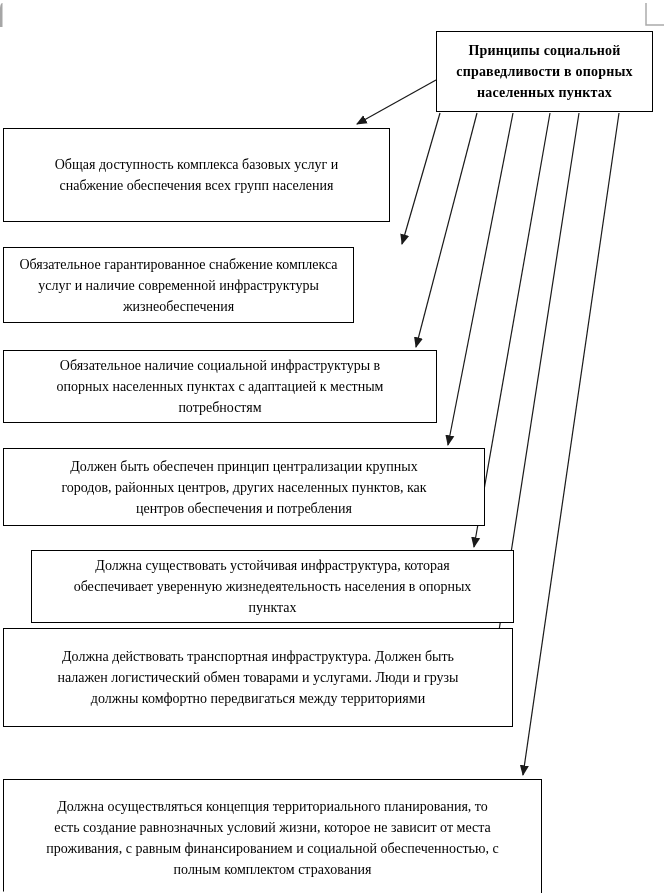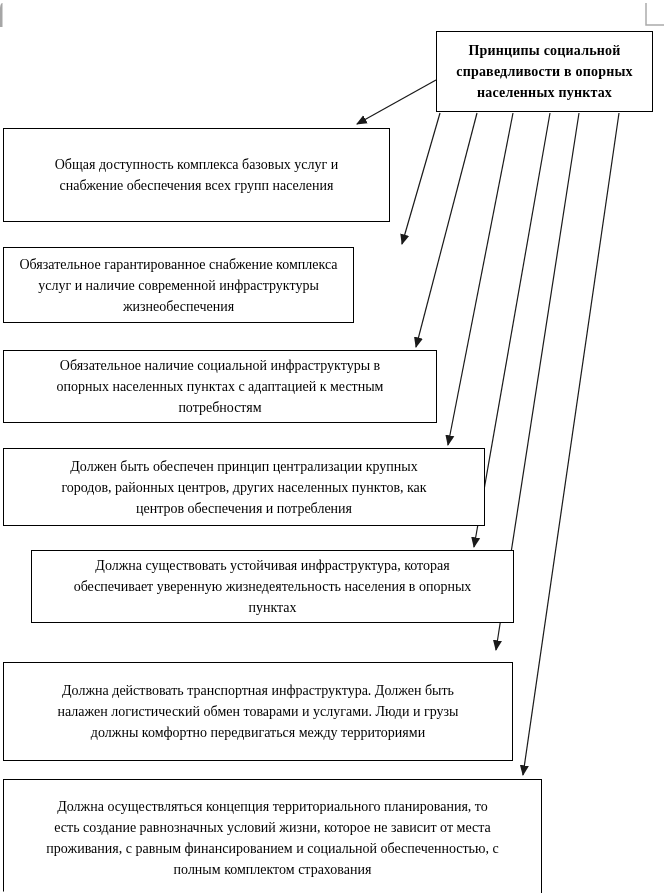--- a/index.html
+++ b/index.html
@@ -48,7 +48,7 @@
   .node.p3 { left: 3px; top: 350px; width: 434px; height: 73px; }
   .node.p4 { left: 3px; top: 448px; width: 482px; height: 78px; }
   .node.p5 { left: 3px; top: 550px; width: 483px; height: 73px; margin-left: 28px; }
-  .node.p6 { left: 3px; top: 662px; width: 510px; height: 99px; }
+  .node.p6 { left: 3px; top: 628px; width: 510px; height: 99px; }
   .node.p7 { left: 3px; top: 779px; width: 539px; height: 117px; }
 </style>
 </head>

